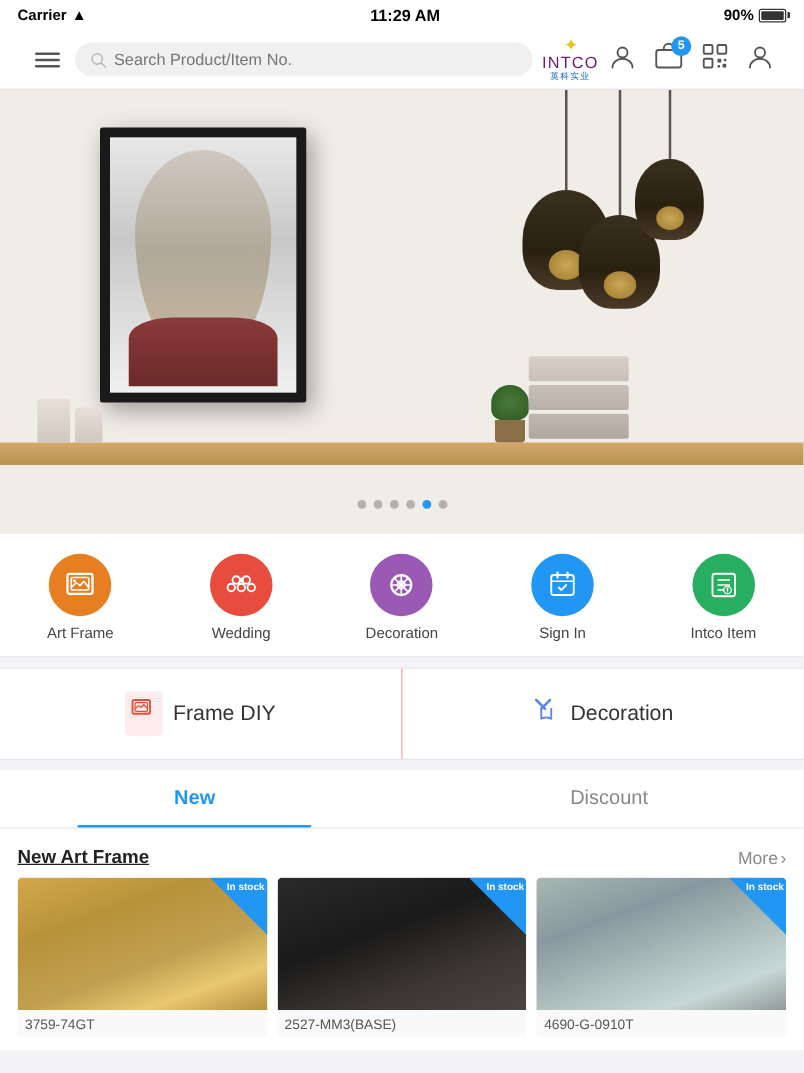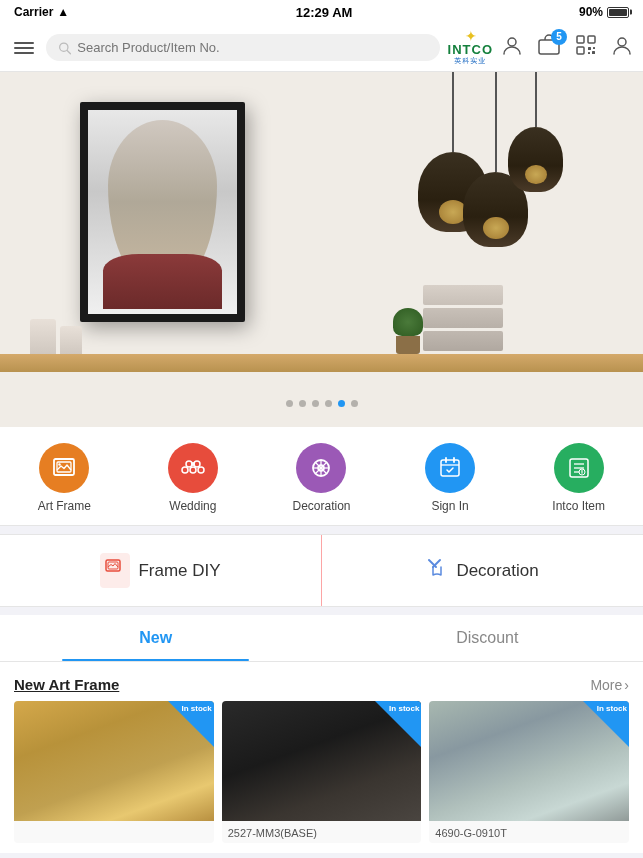--- a/index.html
+++ b/index.html
@@ -426,7 +426,7 @@
     <span>Carrier</span>
     <span class="wifi-icon">▲</span>
   </div>
-  <div class="status-center">12:29 AM</div>
+  <div class="status-center">11:29 AM</div>
   <div class="status-right">
     <span>90%</span>
     <div class="battery-icon">

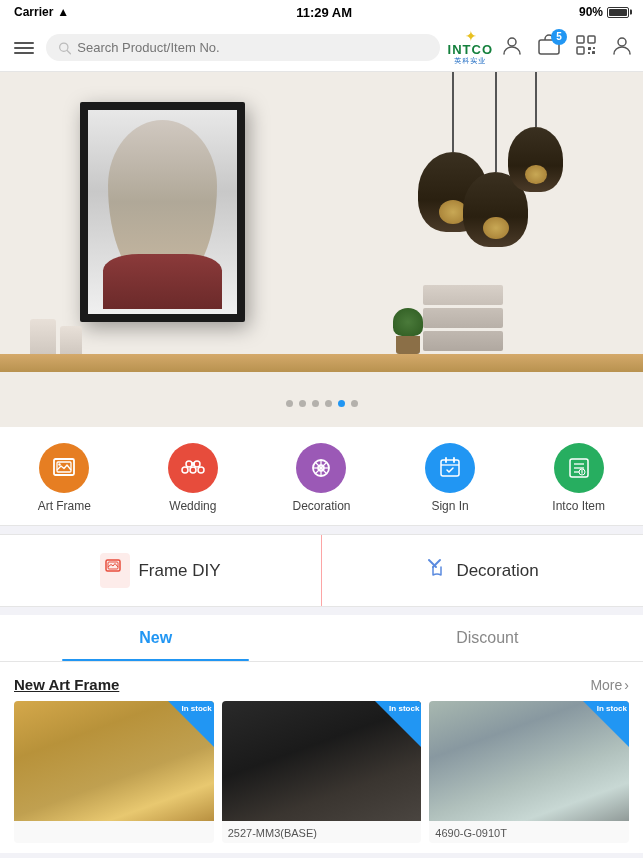--- a/index.html
+++ b/index.html
@@ -41,7 +41,7 @@
       display: flex;
       align-items: center;
       background: #fff;
-      padding: 6px 10px;
+      padding: 6px 24px;
       gap: 8px;
       border-bottom: 1px solid #e5e5e5;
       height: 48px;

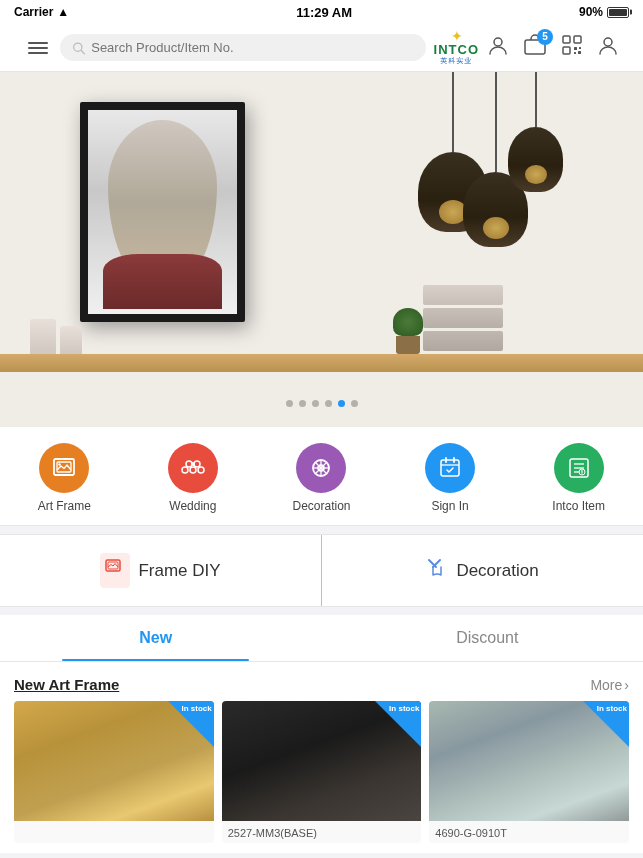--- a/index.html
+++ b/index.html
@@ -406,9 +406,9 @@
       letter-spacing: -1px;
     }
     .intco-word {
-      color: #15803d;
+      color: #701a75;
       font-size: 13px;
-      font-weight: 700;
+      font-weight: 400;
       letter-spacing: 1px;
       line-height: 1;
     }

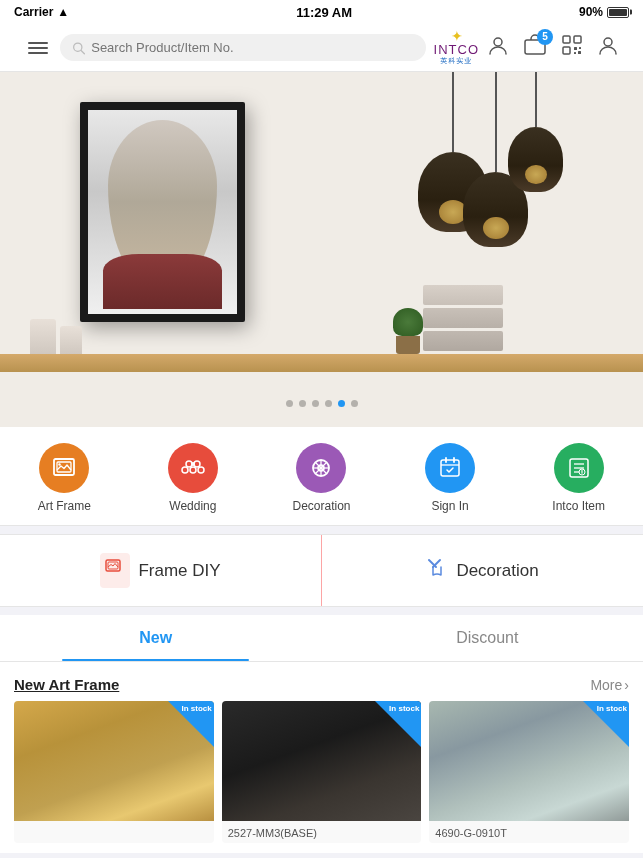--- a/index.html
+++ b/index.html
@@ -345,7 +345,7 @@
     }
     .product-img {
       width: 100%;
-      height: 120px;
+      height: 106px;
       display: block;
       position: relative;
       overflow: hidden;

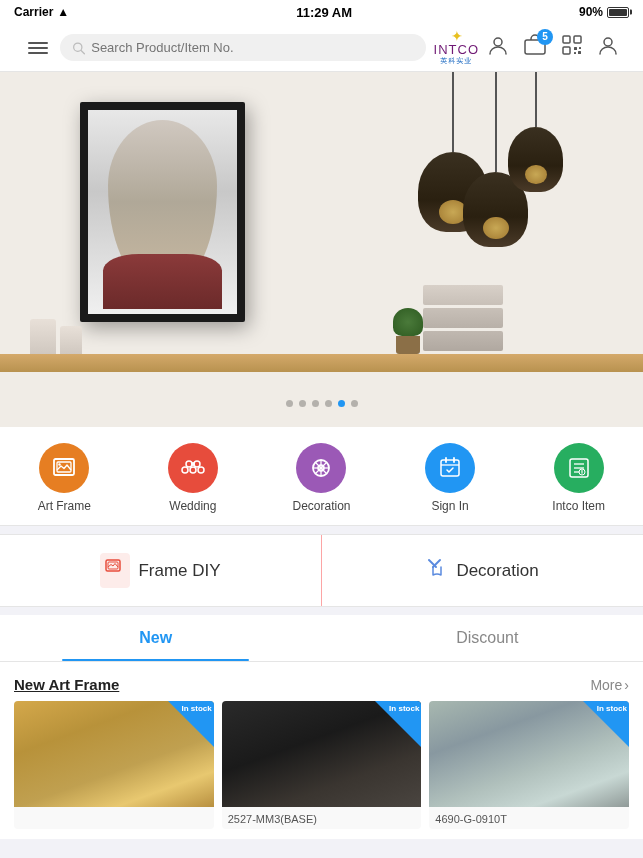--- a/index.html
+++ b/index.html
@@ -671,6 +671,7 @@
       <div class="stock-badge"></div>
       <div class="stock-badge-text">In stock</div>
     </div>
+    <div class="product-code">3759-74GT</div>
   </div>
 
   <div class="product-card">

